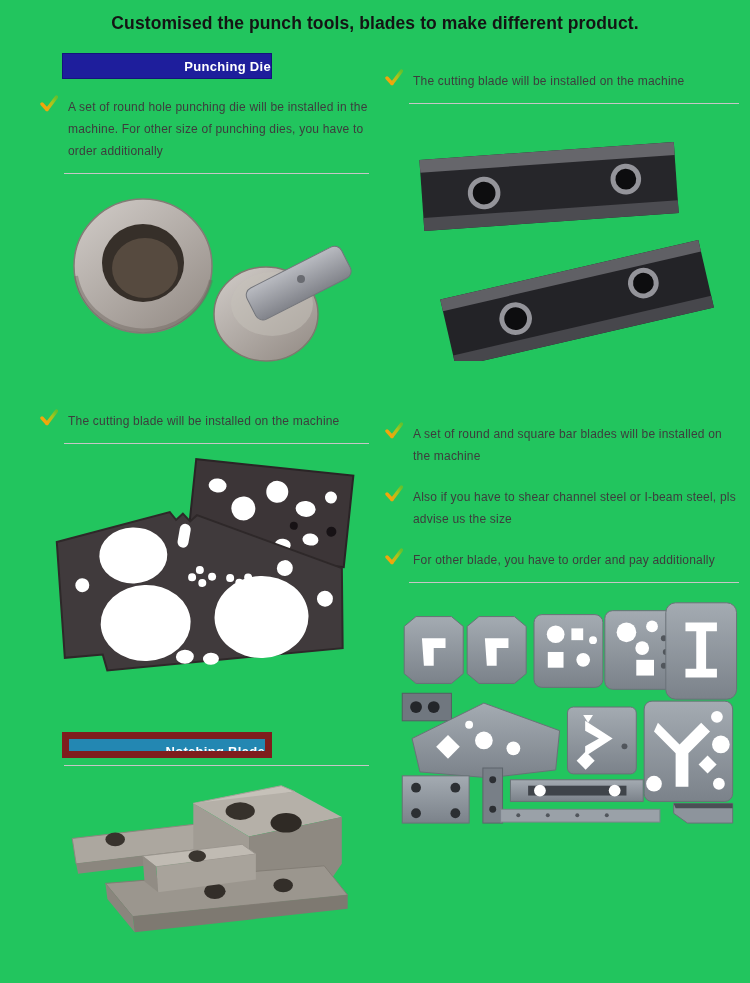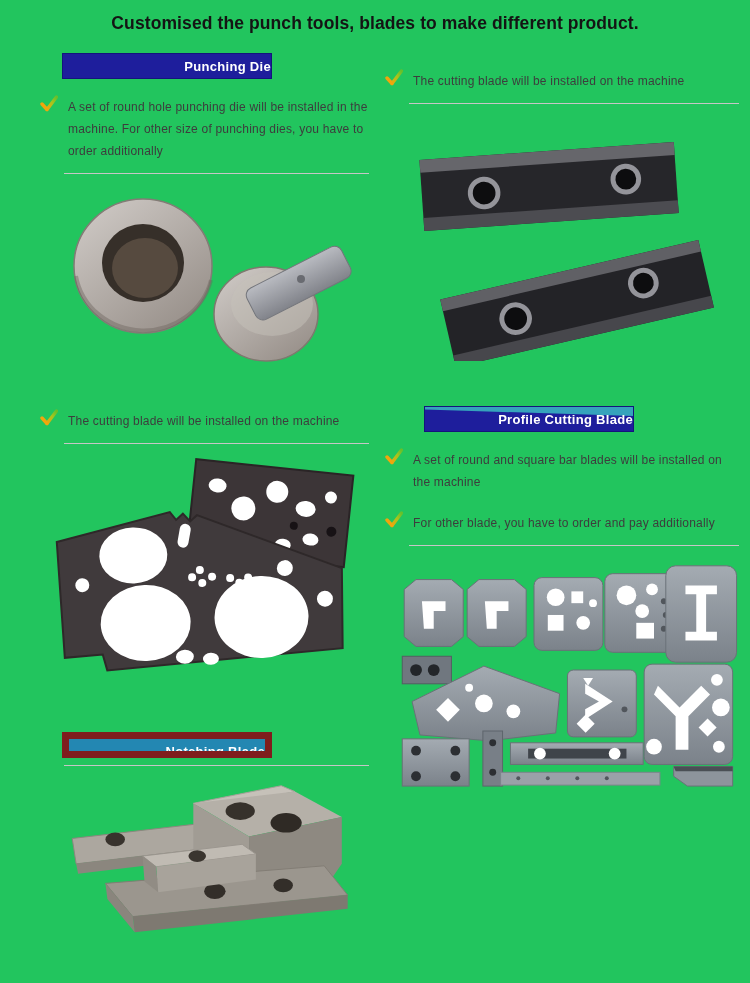--- a/index.html
+++ b/index.html
@@ -209,10 +209,6 @@
       </section>
 
       <section class="sec h447">
-        <div class="banner banner-blue ml39">
-          <span class="accent"></span>
-          <span class="lbl">Profile Cutting Blade</span>
-        </div>
         <div class="bullets">
           <div class="bullet">
             <svg class="check" width="18" height="17" viewBox="0 0 18 17">

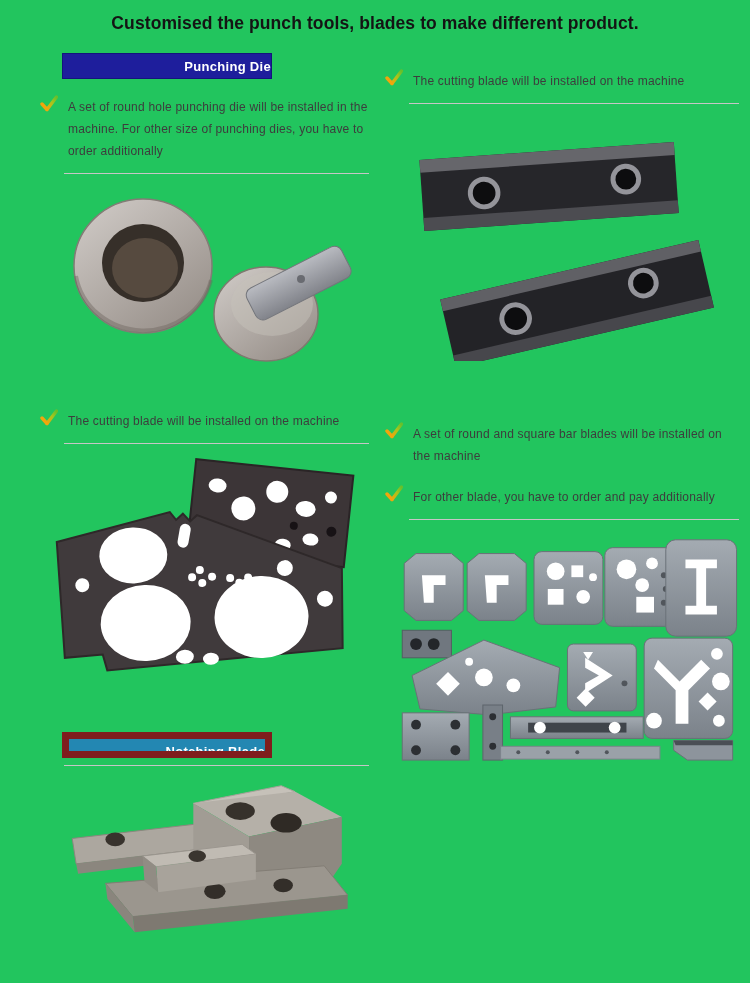--- a/index.html
+++ b/index.html
@@ -216,6 +216,13 @@
               <path d="M7 14.5 L16.5 2" stroke="url(#gCheck)" stroke-width="3.4" stroke-linecap="round" fill="none"></path>
             </svg>
             <p>A set of round and square bar blades will be installed on the machine</p>
+          </div>
+          <div class="bullet">
+            <svg class="check" width="18" height="17" viewBox="0 0 18 17">
+              <path d="M2 9 L7 14.5" stroke="#F2A50C" stroke-width="3.4" stroke-linecap="round" fill="none"></path>
+              <path d="M7 14.5 L16.5 2" stroke="url(#gCheck)" stroke-width="3.4" stroke-linecap="round" fill="none"></path>
+            </svg>
+            <p>Also if you have to shear channel steel or I-beam steel, pls advise us the size</p>
           </div>
           <div class="bullet">
             <svg class="check" width="18" height="17" viewBox="0 0 18 17">

